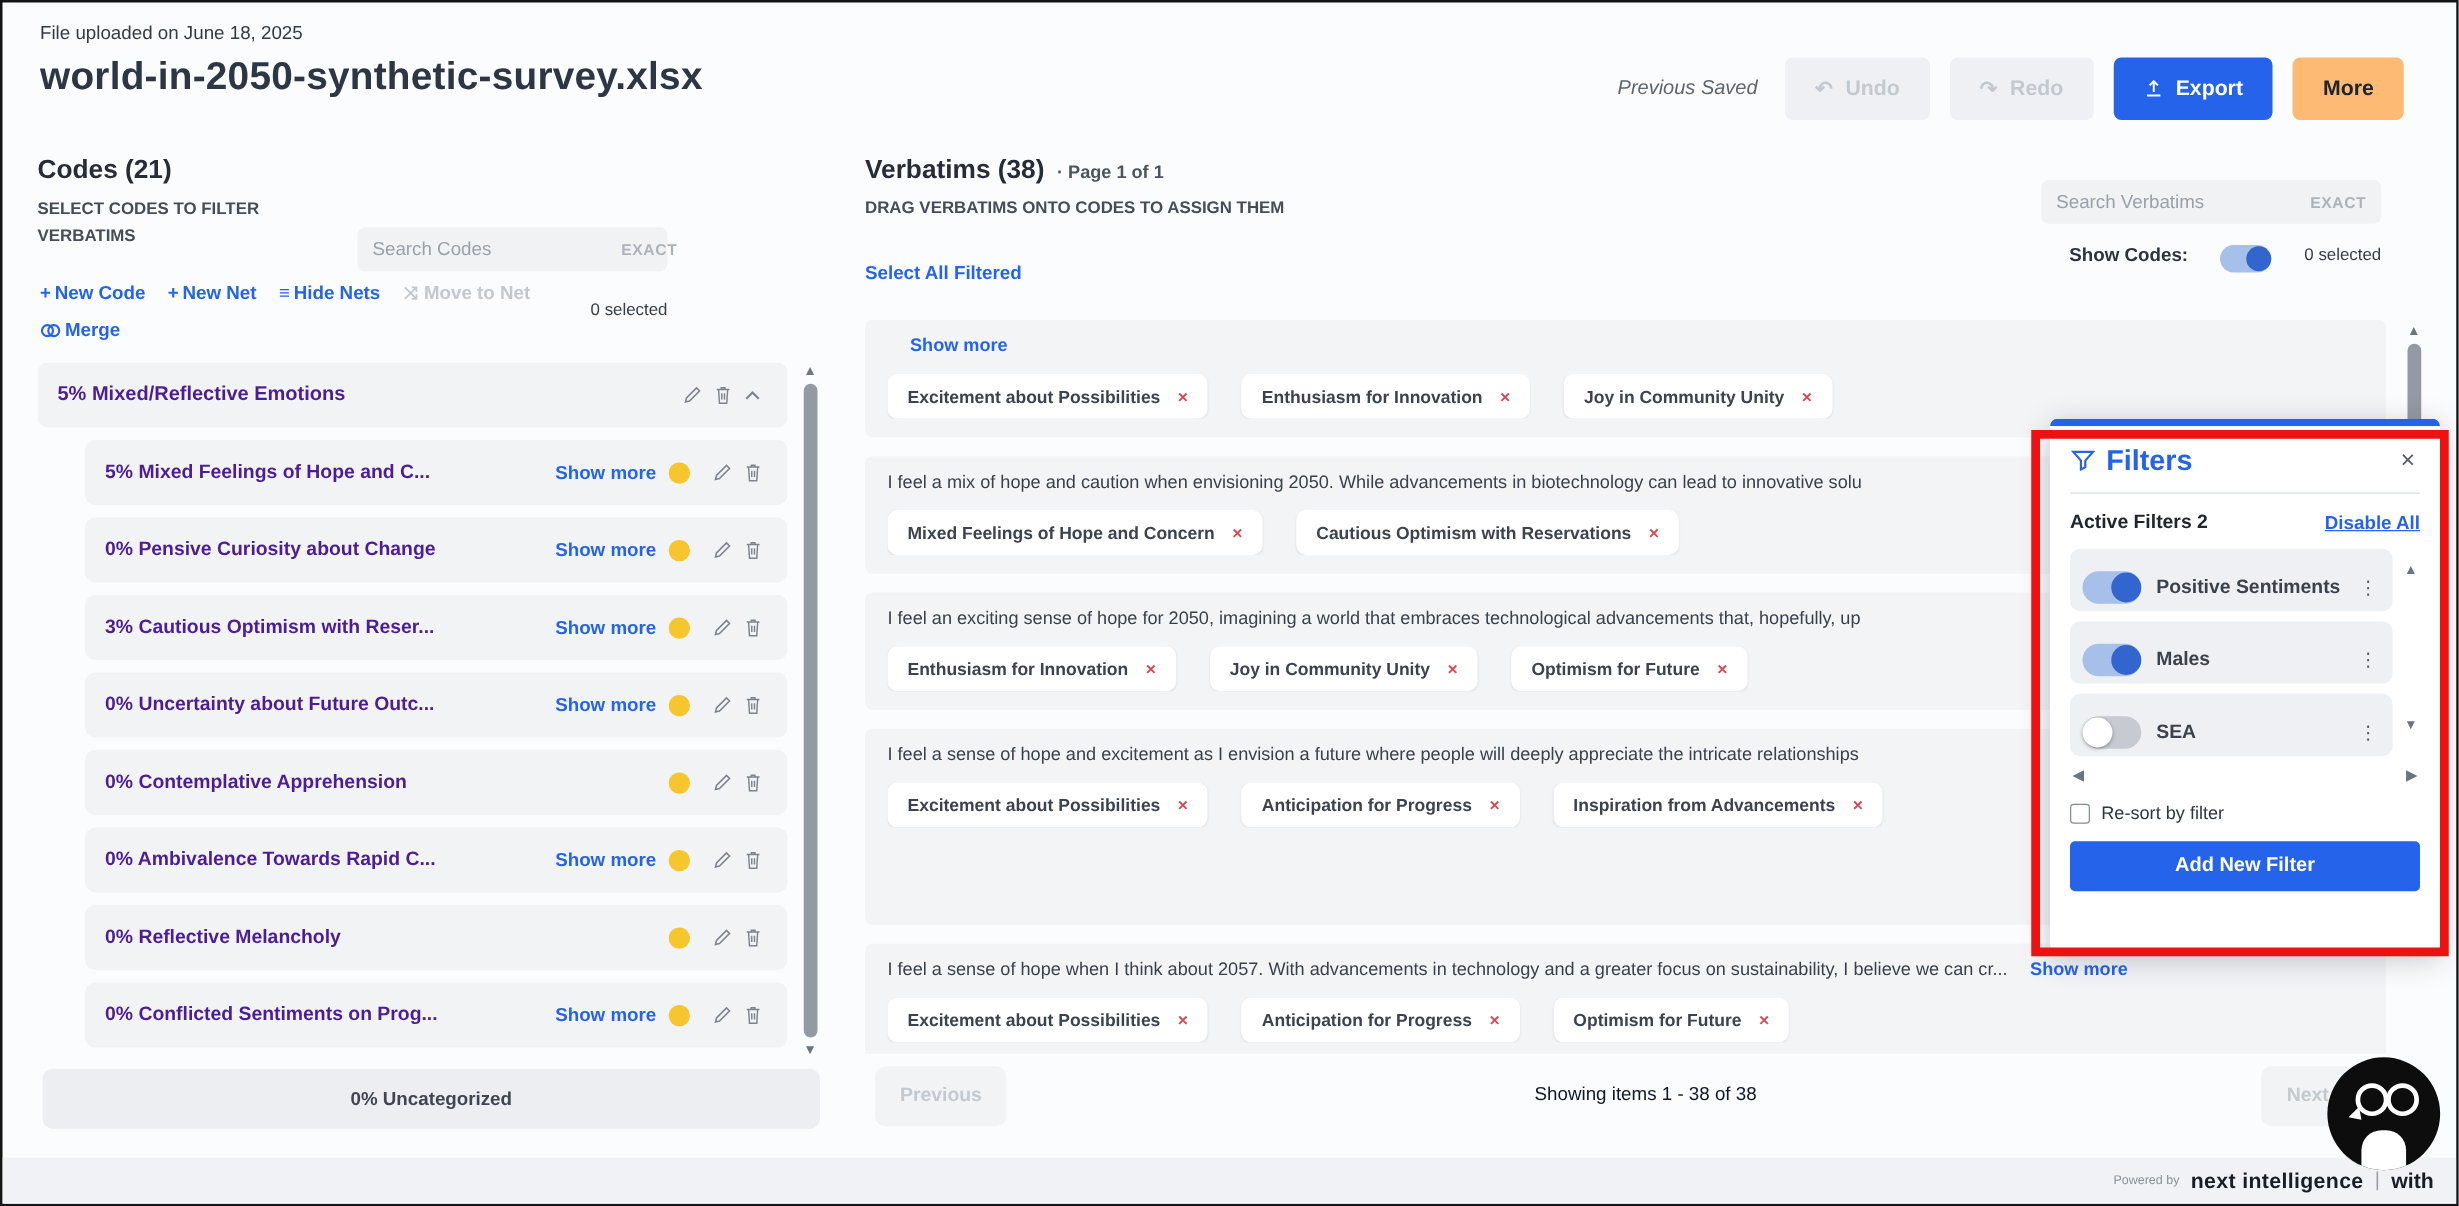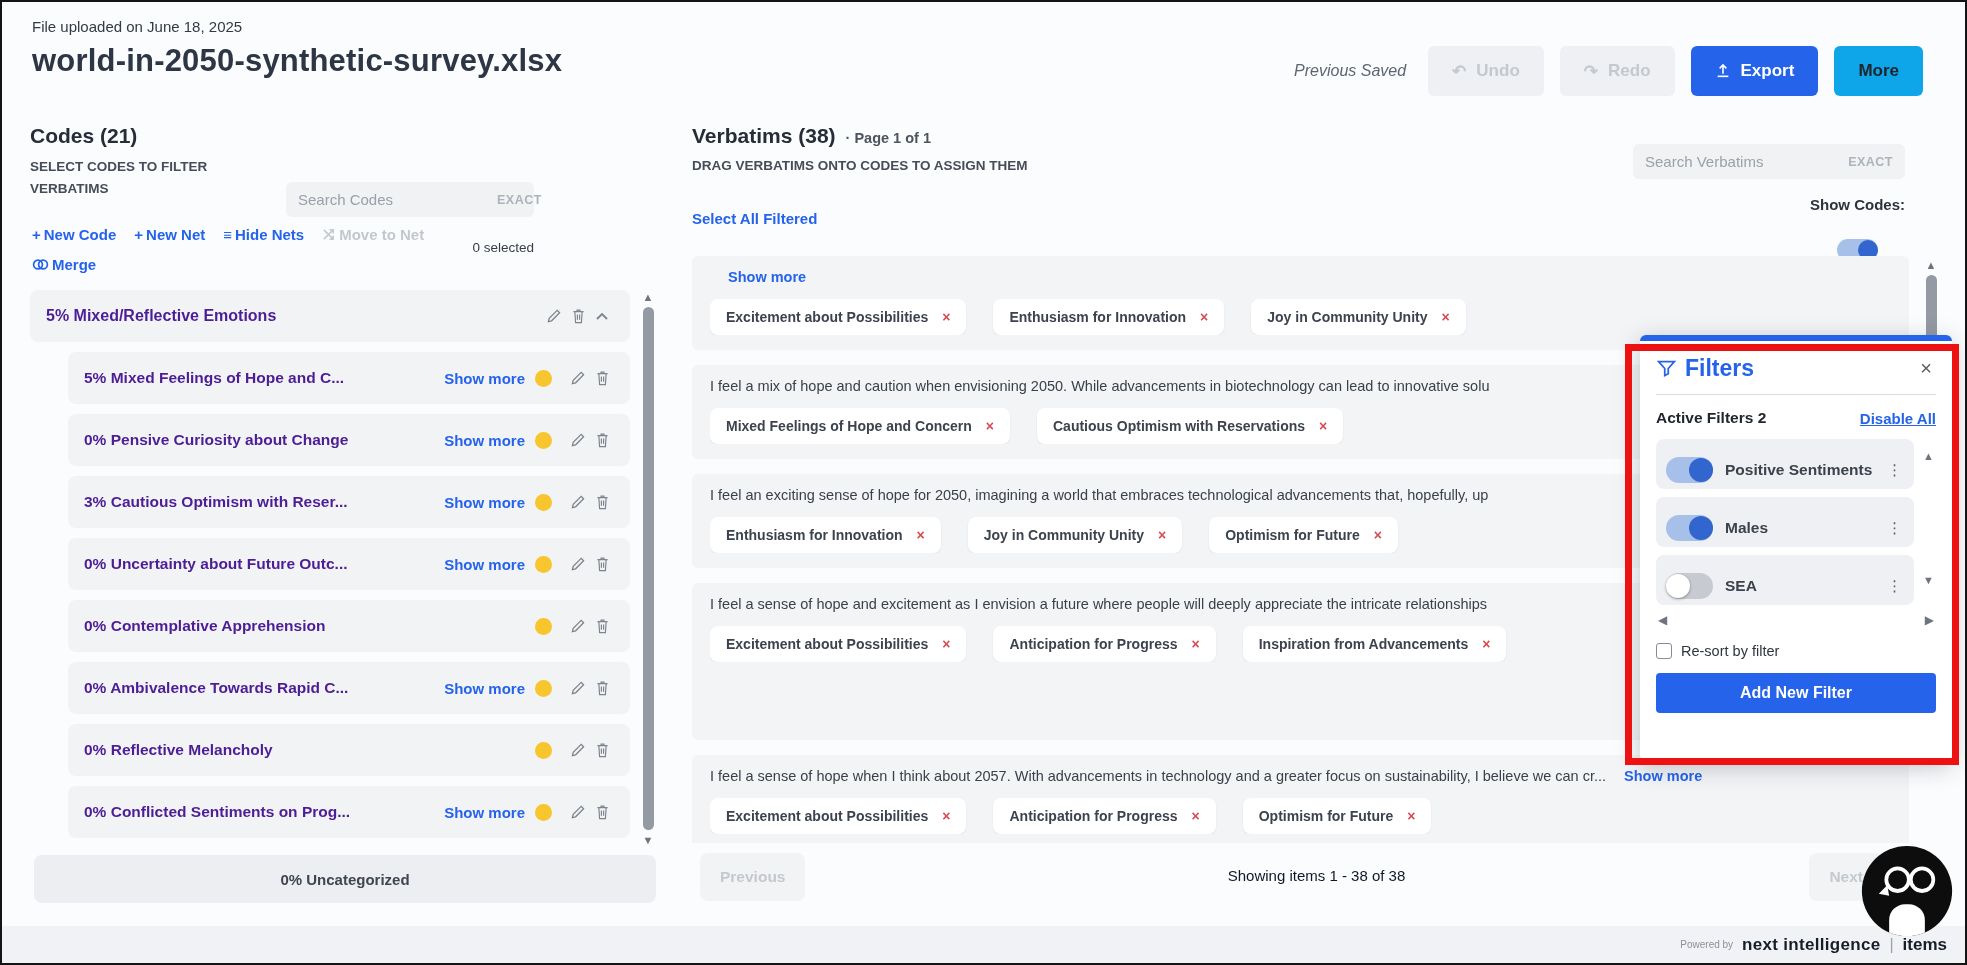--- a/index.html
+++ b/index.html
@@ -18,7 +18,7 @@
          font-size:17px; font-weight:bold; display:flex; align-items:center; gap:10px; cursor:pointer; }
   .hbtn.disabled{ background:#eef0f3; color:#c4c9d0; }
   .hbtn.primary{ background:#2563eb; color:#fff; }
-  .hbtn.light{ background:#0ea5e9; color:#20252d; }
+  .hbtn.light{ background:#fdba74; color:#20252d; }
 
   
   .codes-panel{ position:absolute; left:28px; top:122px; width:630px; height:783px; }

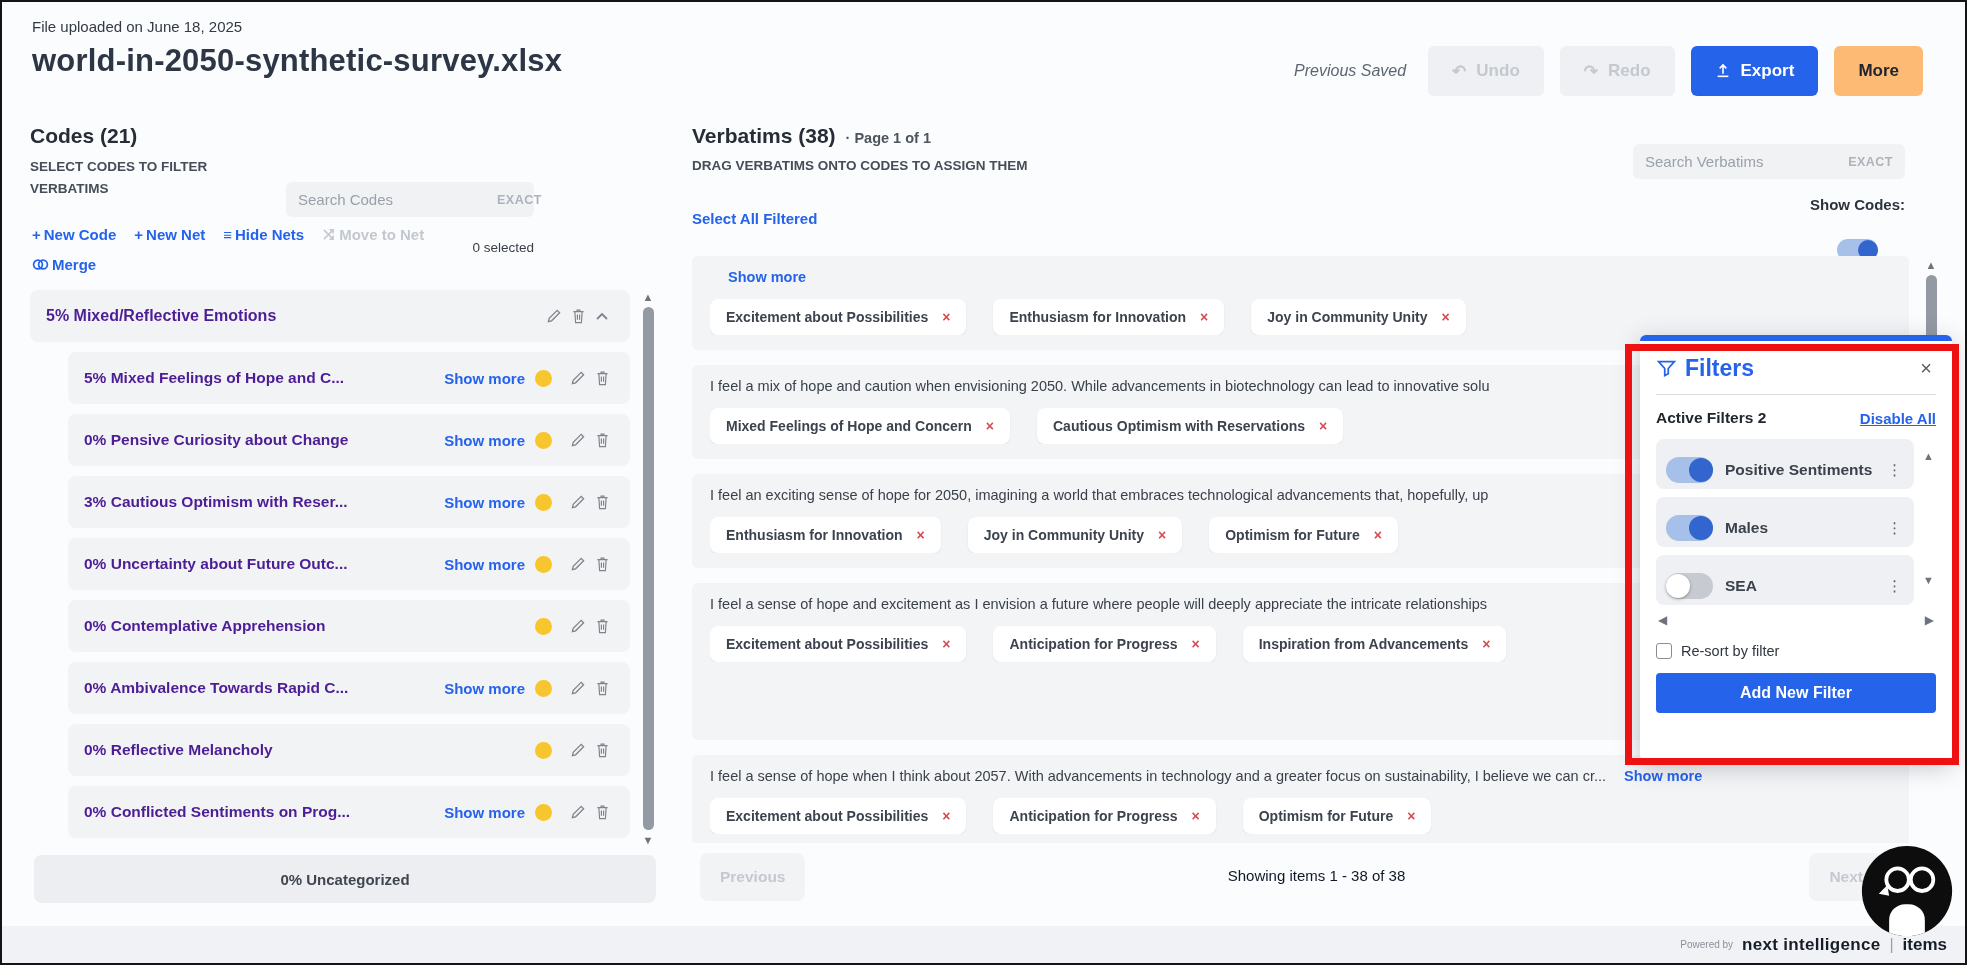--- a/index.html
+++ b/index.html
@@ -65,7 +65,7 @@
   .instruction{ margin-top:10px; font-size:13.5px; font-weight:bold; color:#454d58; }
   .select-all{ position:absolute; left:0; top:86px; font-size:15px; }
   .verb-search{ right:36px; top:20px; width:272px; }
-  .showcodes-row{ position:absolute; right:36px; top:72px; display:flex; align-items:center; gap:26px;flex-direction:column; }
+  .showcodes-row{ position:absolute; right:36px; top:72px; display:flex; gap:26px; }
   .showcodes-label{ font-size:15px; font-weight:bold; color:#2c333d; }
   .vrows{ position:absolute; top:132px; left:0; right:32px; bottom:64px; display:flex;
           flex-direction:column; gap:15px; overflow:hidden; }

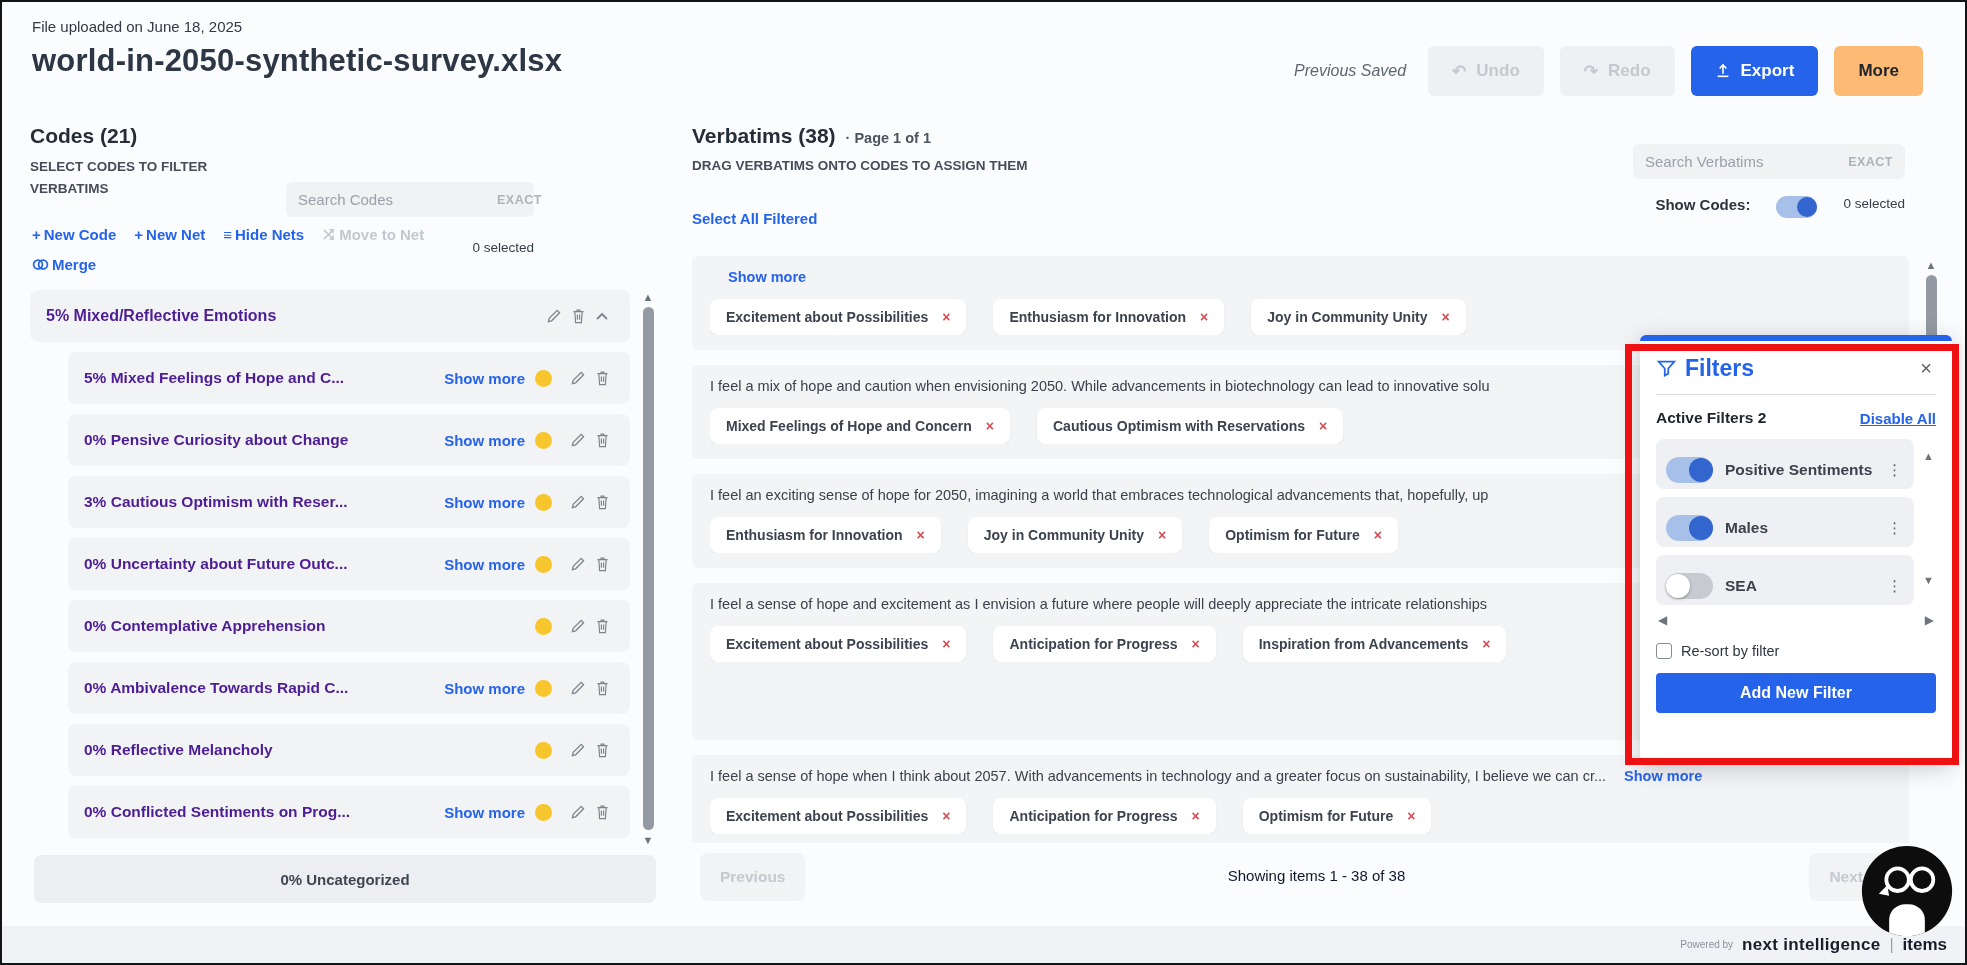--- a/index.html
+++ b/index.html
@@ -549,7 +549,7 @@
     <span class="powered">Powered by</span>
     <span class="brand">next intelligence</span>
     <span class="fsep">|</span>
-    <span class="product">items</span>
+    <span class="product">with</span>
   </div>
 
   <div class="mascot">

